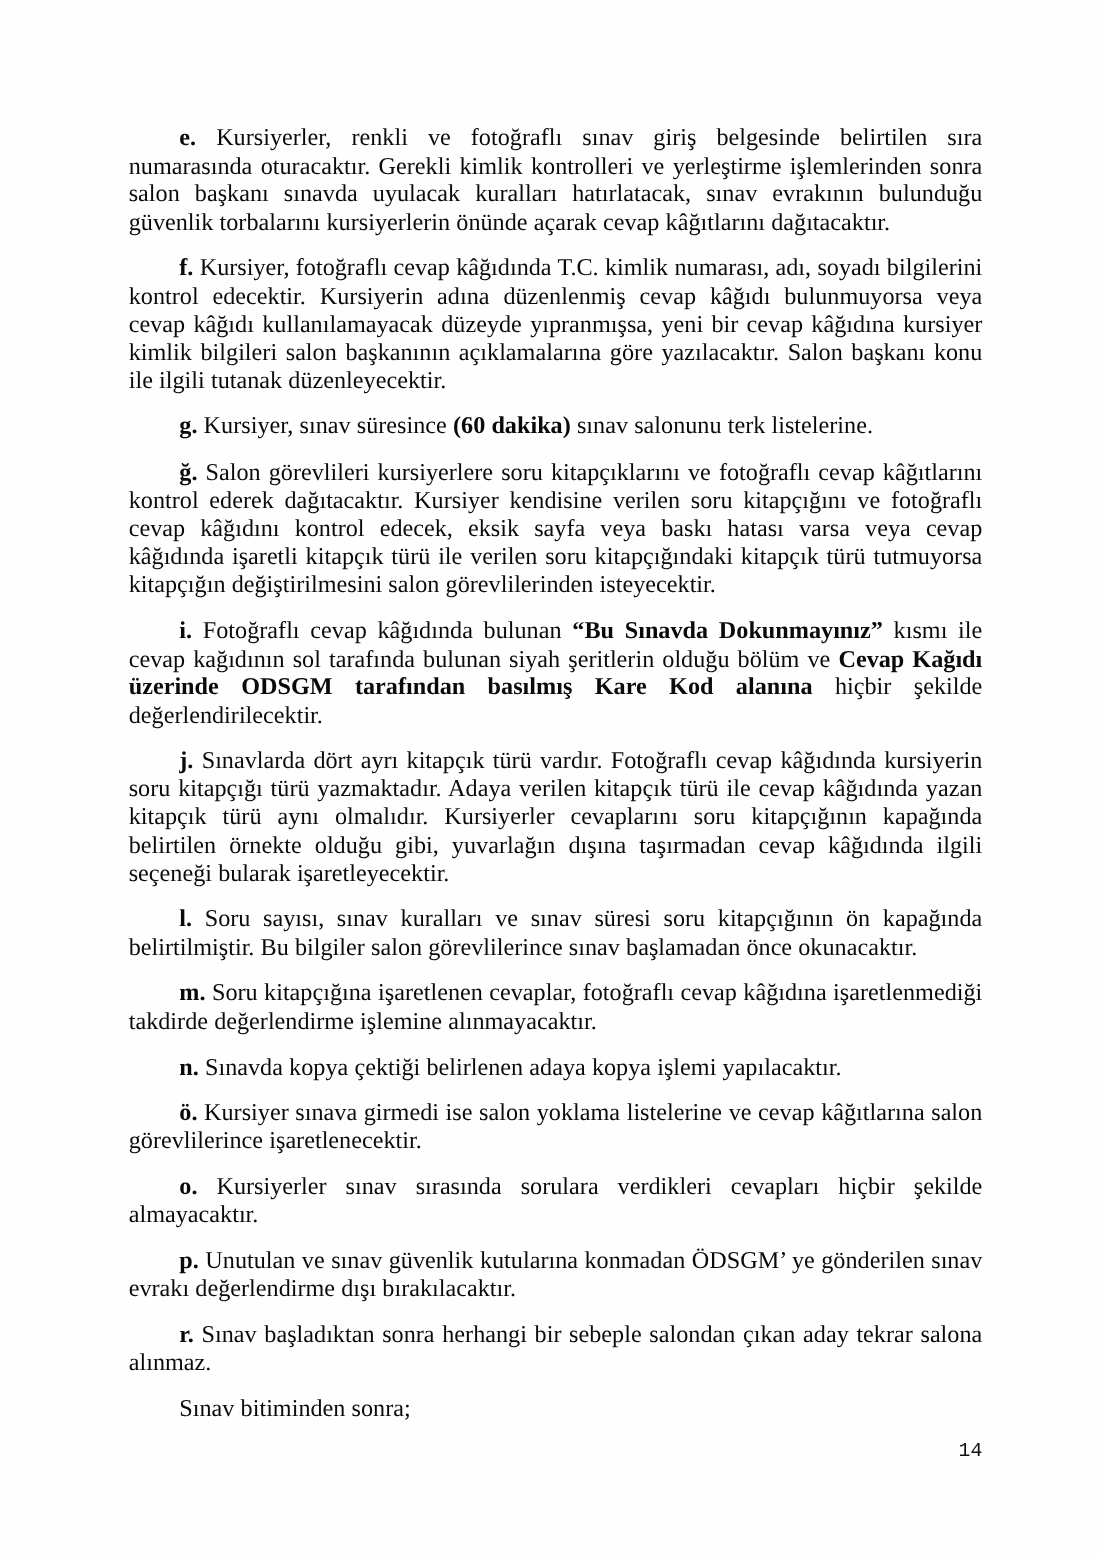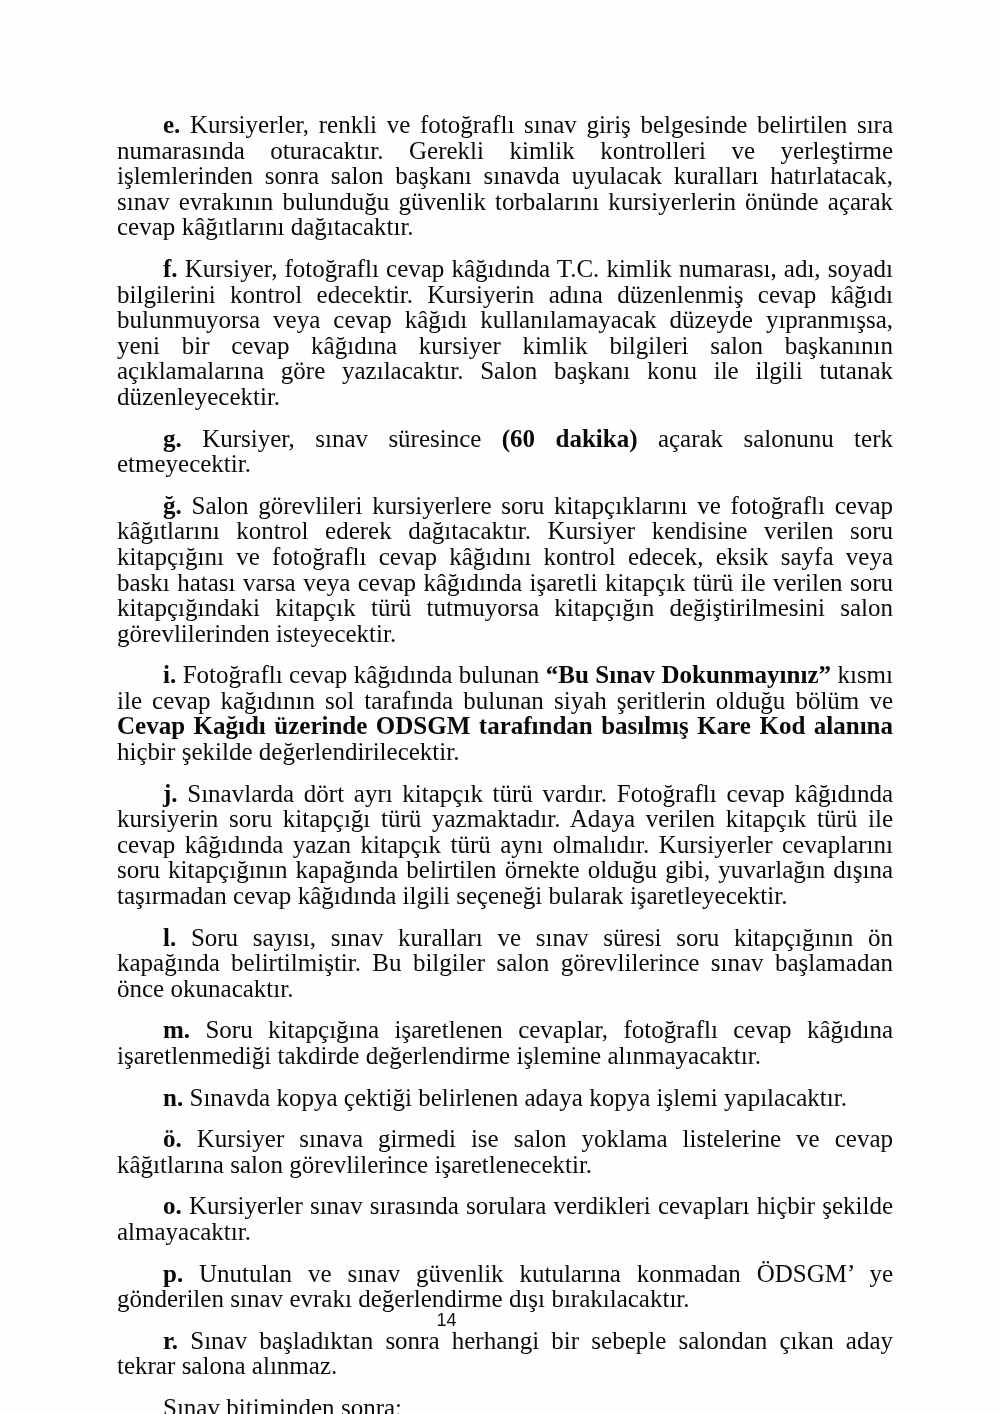--- a/index.html
+++ b/index.html
@@ -30,7 +30,7 @@
   }
   p.para {
     margin: 0 0 16px 0;
-    font-size: 25px;
+    font-size: 22px;
     line-height: 25.6px;
     text-align: justify;
     text-justify: inter-word;

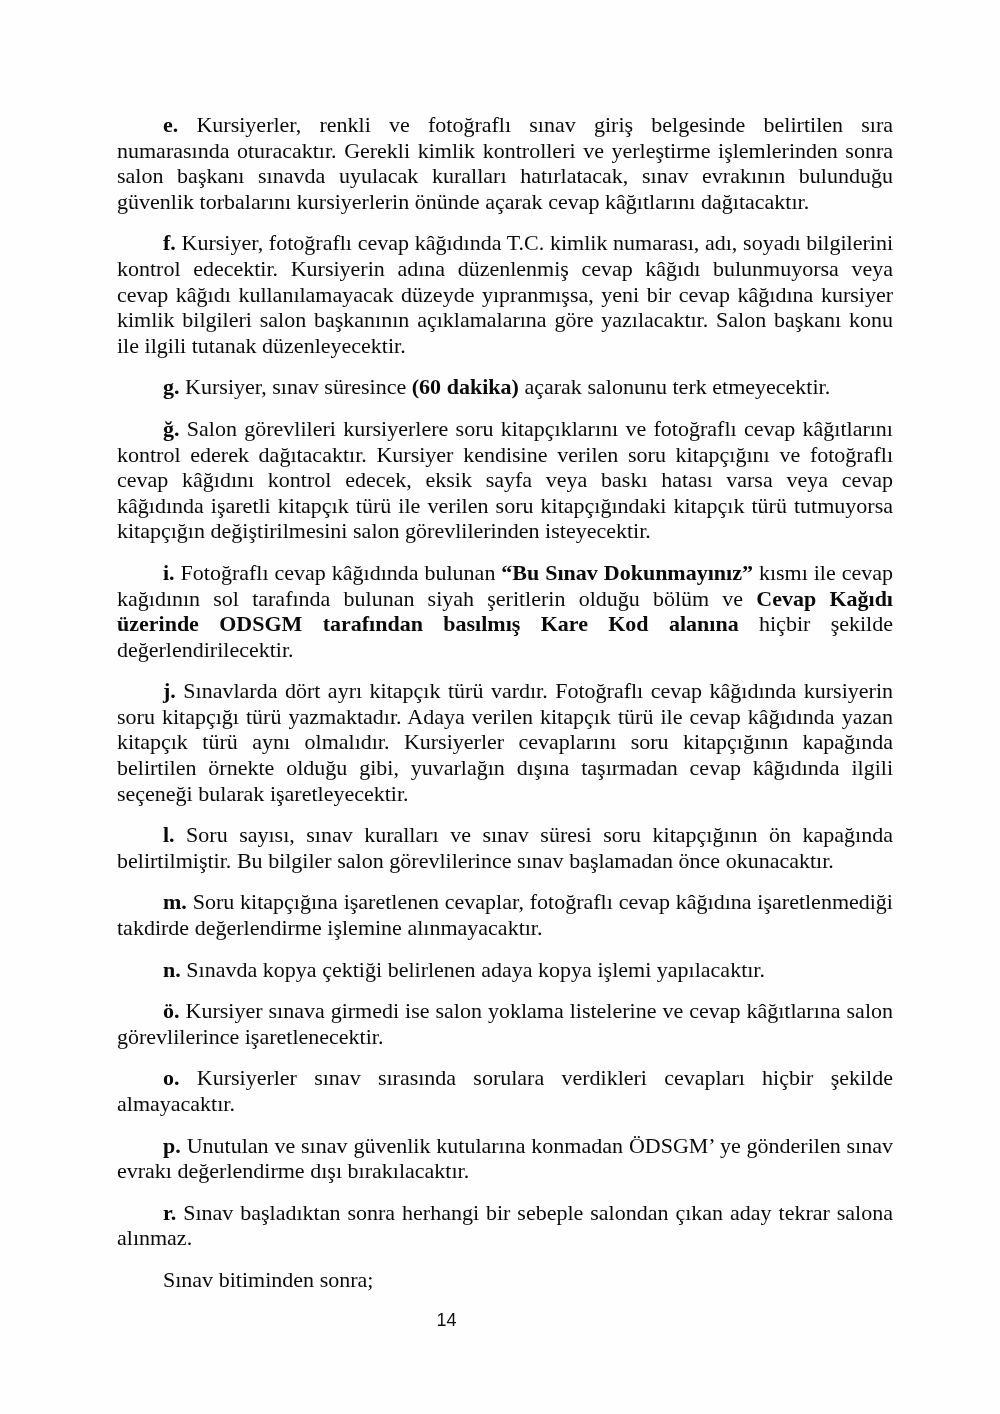--- a/index.html
+++ b/index.html
@@ -67,7 +67,7 @@
   <div class="content">
       <p class="para"><span class="marker">e.</span><span> Kursiyerler, renkli ve fotoğraflı sınav giriş belgesinde belirtilen sıra numarasında oturacaktır. Gerekli kimlik kontrolleri ve yerleştirme işlemlerinden sonra salon başkanı sınavda uyulacak kuralları hatırlatacak, sınav evrakının bulunduğu güvenlik torbalarını kursiyerlerin önünde açarak cevap kâğıtlarını dağıtacaktır.</span></p>
       <p class="para"><span class="marker">f.</span><span> Kursiyer, fotoğraflı cevap kâğıdında T.C. kimlik numarası, adı, soyadı bilgilerini kontrol edecektir. Kursiyerin adına düzenlenmiş cevap kâğıdı bulunmuyorsa veya cevap kâğıdı kullanılamayacak düzeyde yıpranmışsa, yeni bir cevap kâğıdına kursiyer kimlik bilgileri salon başkanının açıklamalarına göre yazılacaktır. Salon başkanı konu ile ilgili tutanak düzenleyecektir.</span></p>
-      <p class="para"><span class="marker">g.</span><span> Kursiyer, sınav süresince </span><span class="b">(60 dakika)</span><span>  açarak salonunu terk etmeyecektir.</span></p>
+      <p class="para"><span class="marker">g.</span><span> Kursiyer, sınav süresince </span><span class="b">(60 dakika)</span><span>  sınav salonunu terk listelerine.</span></p>
       <p class="para"><span class="marker">ğ.</span><span> Salon görevlileri kursiyerlere soru kitapçıklarını ve fotoğraflı cevap kâğıtlarını kontrol ederek dağıtacaktır. Kursiyer kendisine verilen soru kitapçığını ve fotoğraflı cevap kâğıdını kontrol edecek, eksik sayfa veya baskı hatası varsa veya cevap kâğıdında işaretli kitapçık türü ile verilen soru kitapçığındaki kitapçık türü tutmuyorsa kitapçığın değiştirilmesini salon görevlilerinden isteyecektir.</span></p>
       <p class="para"><span class="marker">i.</span><span> Fotoğraflı cevap kâğıdında bulunan </span><span class="b">“Bu Sınav Dokunmayınız”</span><span> kısmı ile cevap kağıdının sol tarafında bulunan siyah şeritlerin olduğu bölüm ve </span><span class="b">Cevap Kağıdı üzerinde ODSGM tarafından basılmış Kare Kod alanına</span><span> hiçbir şekilde değerlendirilecektir.</span></p>
       <p class="para"><span class="marker">j.</span><span> Sınavlarda dört ayrı kitapçık türü vardır. Fotoğraflı cevap kâğıdında kursiyerin soru kitapçığı türü yazmaktadır. Adaya verilen kitapçık türü ile cevap kâğıdında yazan kitapçık türü aynı olmalıdır. Kursiyerler cevaplarını soru kitapçığının kapağında belirtilen örnekte olduğu gibi, yuvarlağın dışına taşırmadan cevap kâğıdında ilgili seçeneği bularak işaretleyecektir.</span></p>

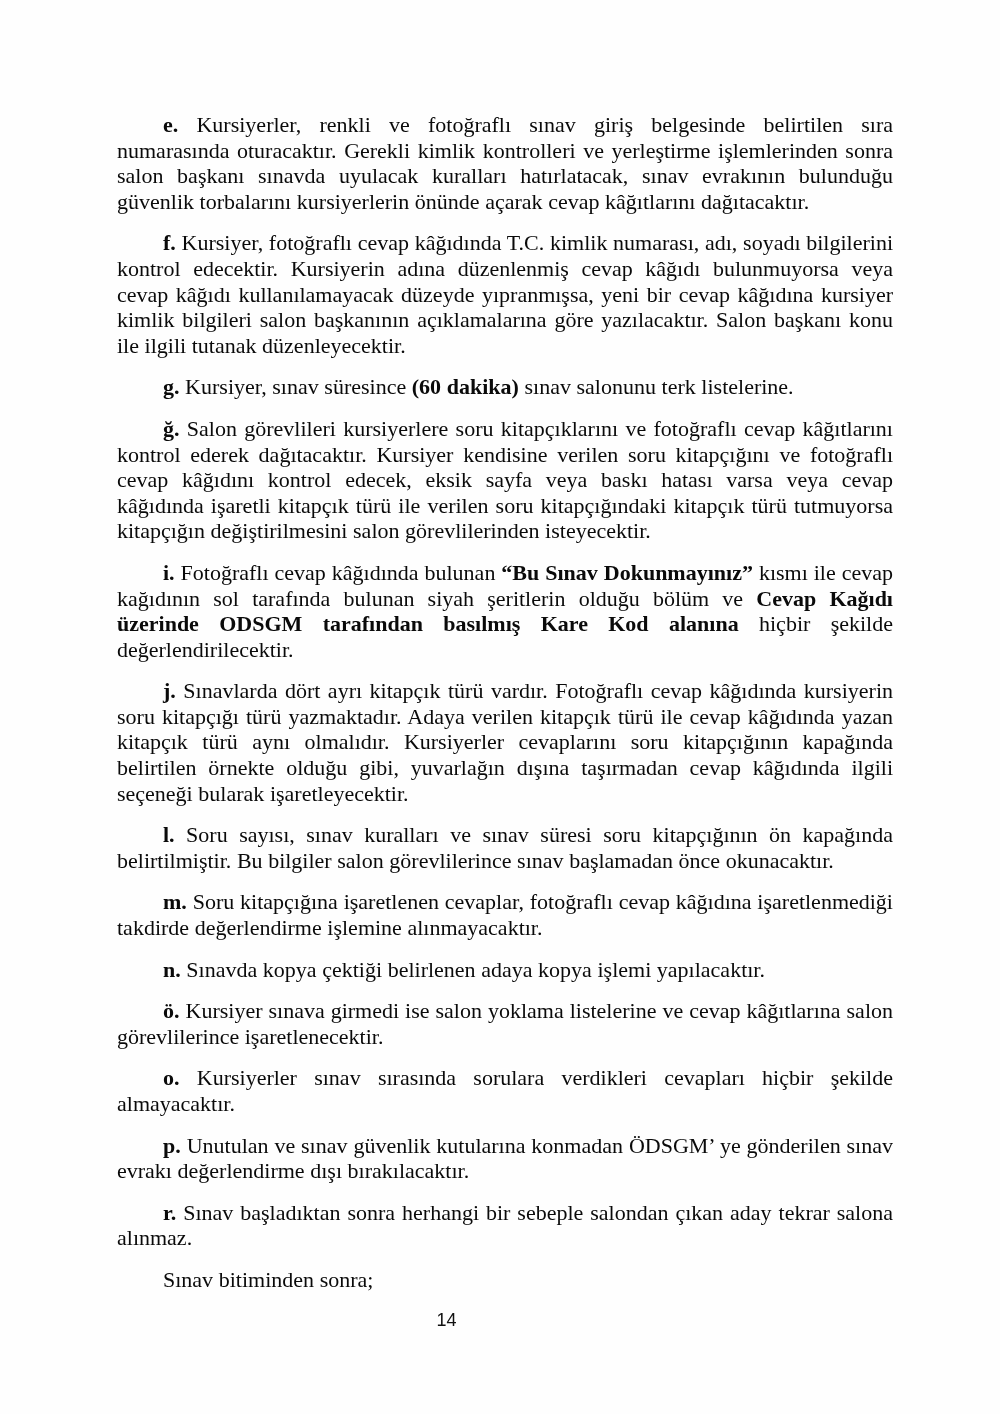--- a/index.html
+++ b/index.html
@@ -69,7 +69,7 @@
       <p class="para"><span class="marker">f.</span><span> Kursiyer, fotoğraflı cevap kâğıdında T.C. kimlik numarası, adı, soyadı bilgilerini kontrol edecektir. Kursiyerin adına düzenlenmiş cevap kâğıdı bulunmuyorsa veya cevap kâğıdı kullanılamayacak düzeyde yıpranmışsa, yeni bir cevap kâğıdına kursiyer kimlik bilgileri salon başkanının açıklamalarına göre yazılacaktır. Salon başkanı konu ile ilgili tutanak düzenleyecektir.</span></p>
       <p class="para"><span class="marker">g.</span><span> Kursiyer, sınav süresince </span><span class="b">(60 dakika)</span><span>  sınav salonunu terk listelerine.</span></p>
       <p class="para"><span class="marker">ğ.</span><span> Salon görevlileri kursiyerlere soru kitapçıklarını ve fotoğraflı cevap kâğıtlarını kontrol ederek dağıtacaktır. Kursiyer kendisine verilen soru kitapçığını ve fotoğraflı cevap kâğıdını kontrol edecek, eksik sayfa veya baskı hatası varsa veya cevap kâğıdında işaretli kitapçık türü ile verilen soru kitapçığındaki kitapçık türü tutmuyorsa kitapçığın değiştirilmesini salon görevlilerinden isteyecektir.</span></p>
-      <p class="para"><span class="marker">i.</span><span> Fotoğraflı cevap kâğıdında bulunan </span><span class="b">“Bu Sınav Dokunmayınız”</span><span> kısmı ile cevap kağıdının sol tarafında bulunan siyah şeritlerin olduğu bölüm ve </span><span class="b">Cevap Kağıdı üzerinde ODSGM tarafından basılmış Kare Kod alanına</span><span> hiçbir şekilde değerlendirilecektir.</span></p>
+      <p class="para"><span class="marker">i.</span><span> Fotoğraflı cevap kâğıdında bulunan </span><span class="b">“Bu Sınavda Dokunmayınız”</span><span> kısmı ile cevap kağıdının sol tarafında bulunan siyah şeritlerin olduğu bölüm ve </span><span class="b">Cevap Kağıdı üzerinde ODSGM tarafından basılmış Kare Kod alanına</span><span> hiçbir şekilde değerlendirilecektir.</span></p>
       <p class="para"><span class="marker">j.</span><span> Sınavlarda dört ayrı kitapçık türü vardır. Fotoğraflı cevap kâğıdında kursiyerin soru kitapçığı türü yazmaktadır. Adaya verilen kitapçık türü ile cevap kâğıdında yazan kitapçık türü aynı olmalıdır. Kursiyerler cevaplarını soru kitapçığının kapağında belirtilen örnekte olduğu gibi, yuvarlağın dışına taşırmadan cevap kâğıdında ilgili seçeneği bularak işaretleyecektir.</span></p>
       <p class="para"><span class="marker">l.</span><span> Soru sayısı, sınav kuralları ve sınav süresi soru kitapçığının ön kapağında belirtilmiştir. Bu bilgiler salon görevlilerince sınav başlamadan önce okunacaktır.</span></p>
       <p class="para"><span class="marker">m.</span><span> Soru kitapçığına işaretlenen cevaplar, fotoğraflı cevap kâğıdına işaretlenmediği takdirde değerlendirme işlemine alınmayacaktır.</span></p>

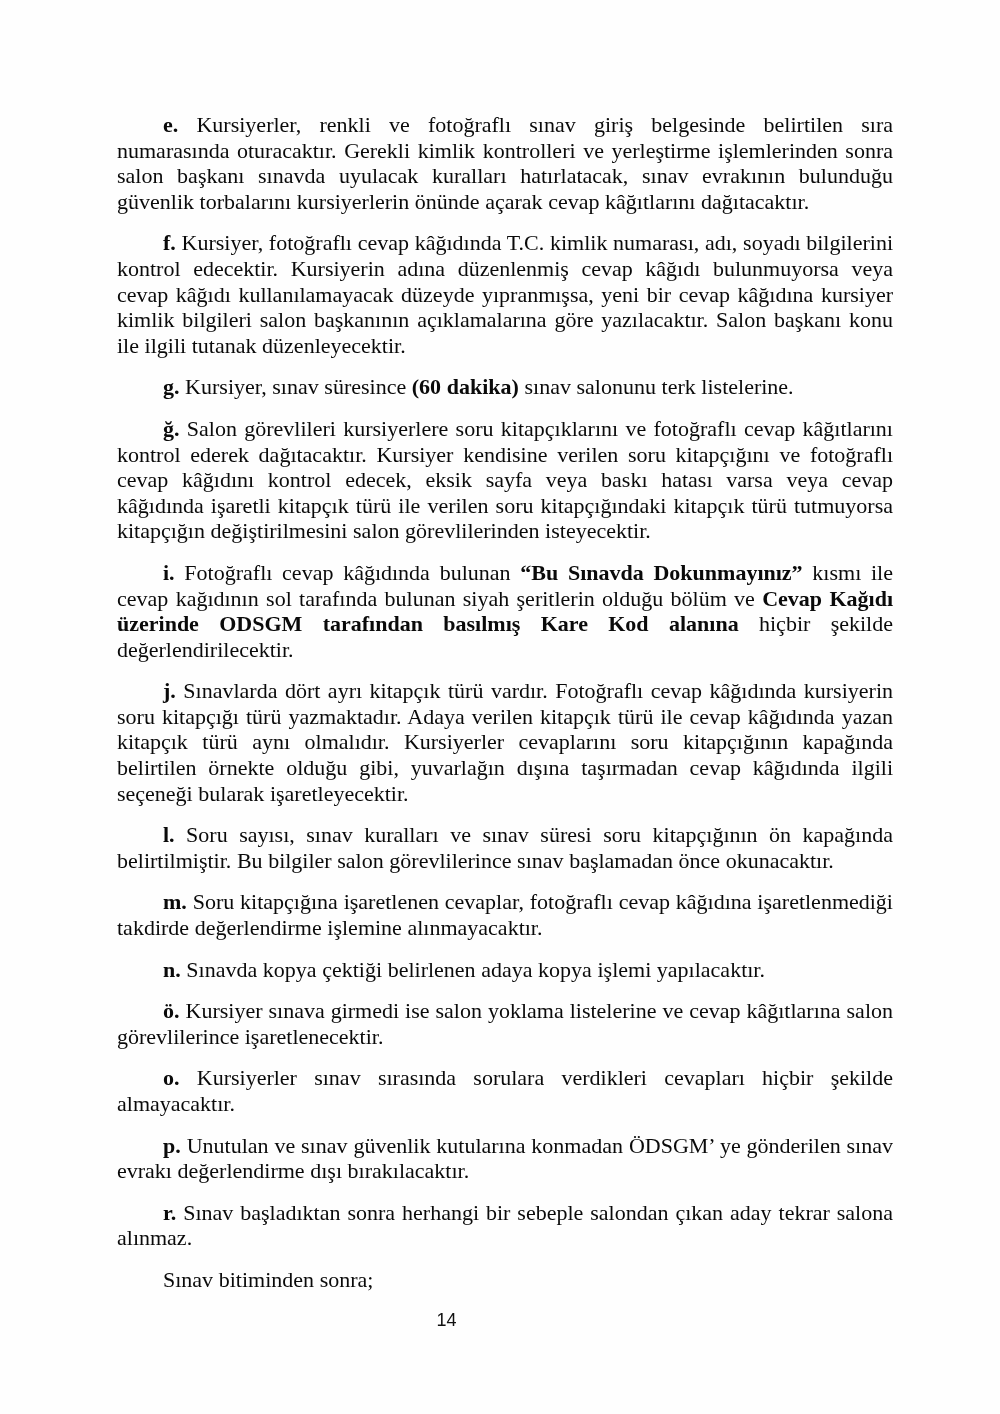--- a/index.html
+++ b/index.html
@@ -53,8 +53,8 @@
     left: 0;
     top: 1310px;
     width: 893px;
-    text-align: center;
-    font-family: Liberation Sans, sans-serif;
+    text-align: right;
+    font-family: Liberation Mono, monospace;
     font-size: 18px;
     color: #111111;
   }

